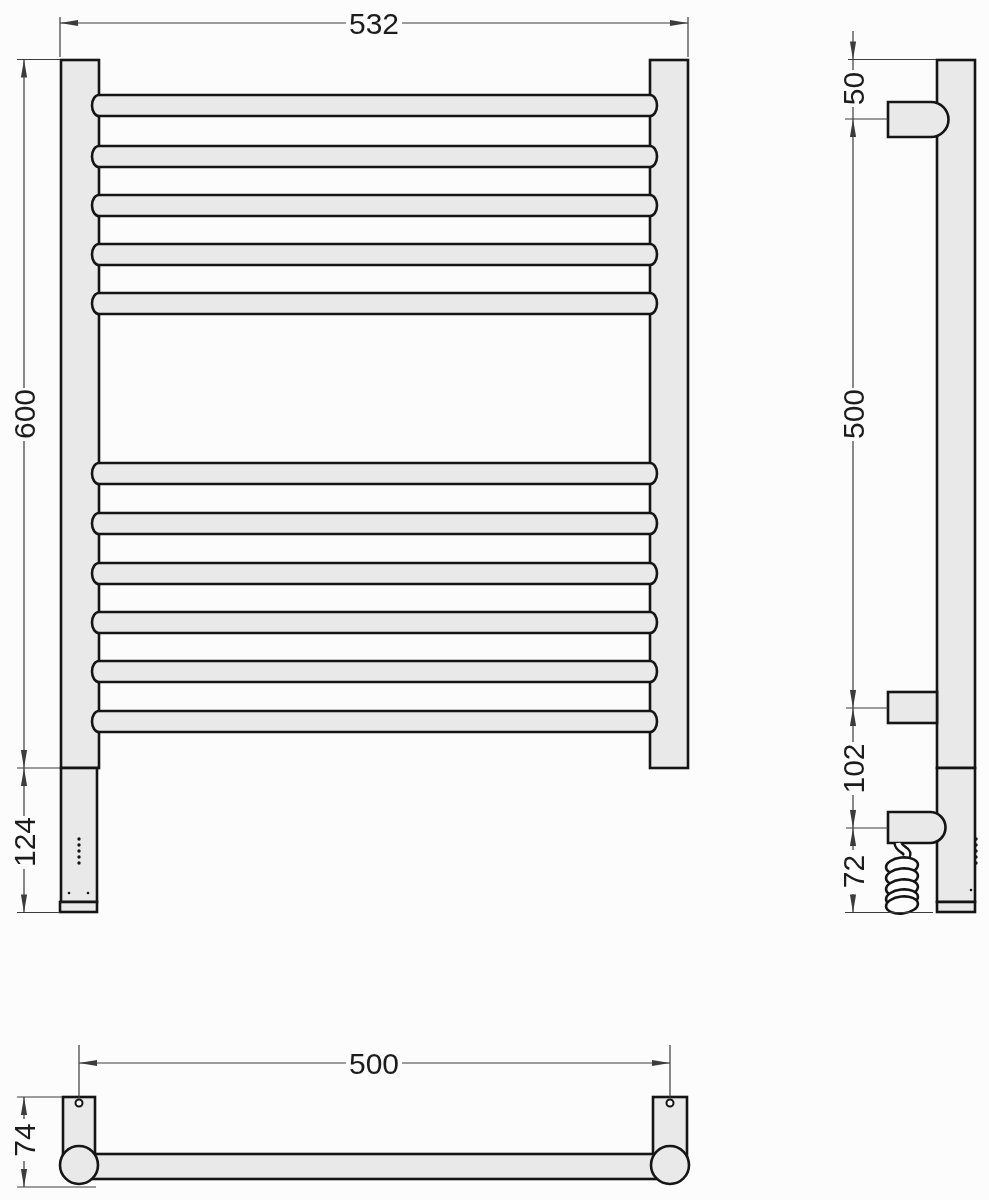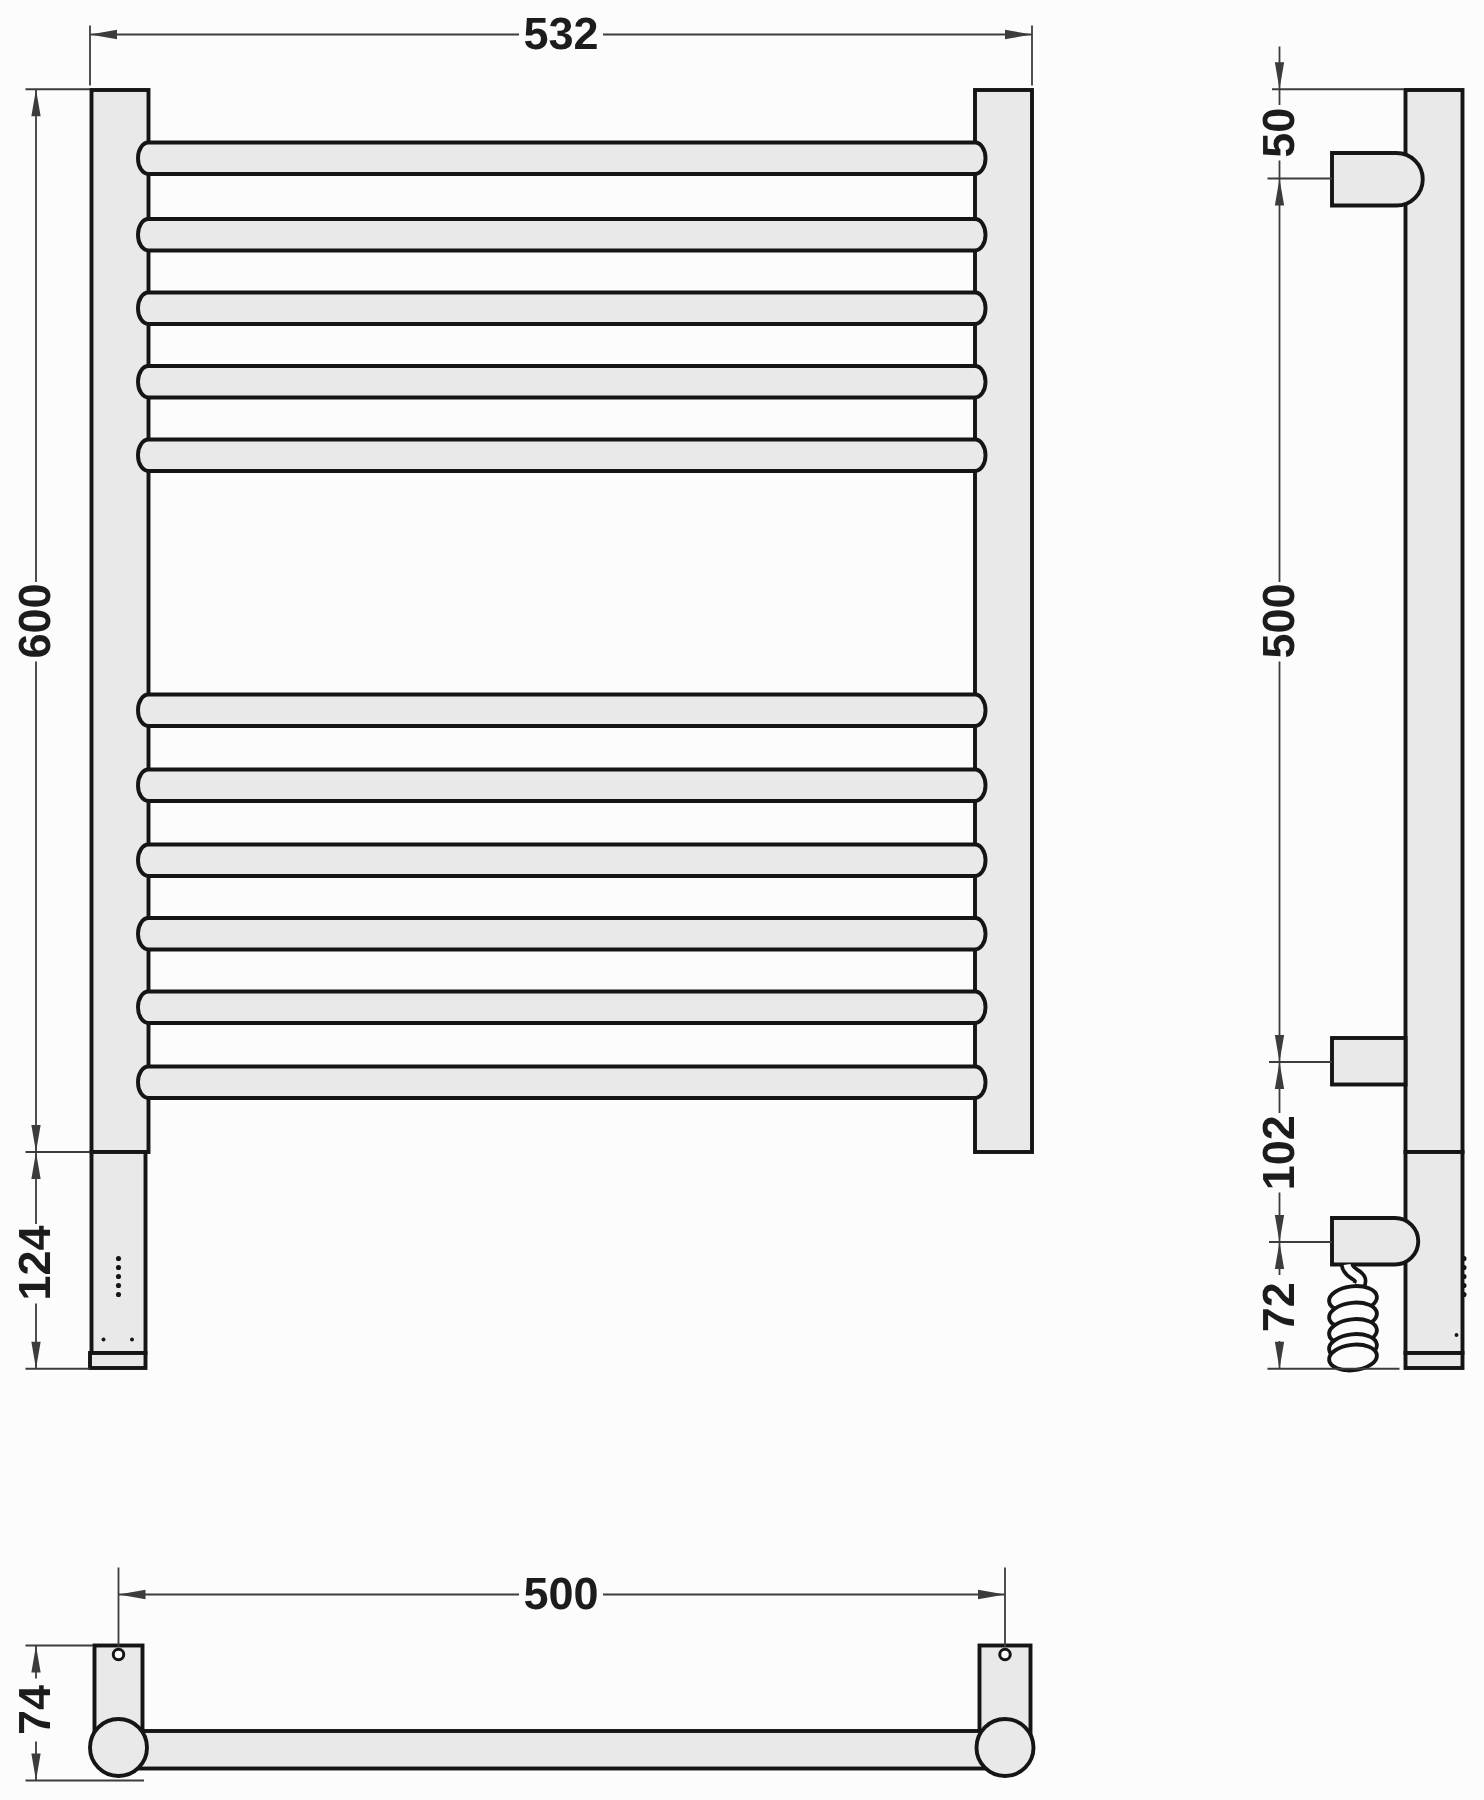--- a/index.html
+++ b/index.html
@@ -10,7 +10,7 @@
     --background:#fcfcfc;
   }
   html,body{margin:0;padding:0;background:var(--background);}
-  .stage{width:989px;height:1200px;position:relative;background:var(--background);font-weight:bold;}
+  .stage{width:989px;height:1200px;position:relative;background:var(--background);}
   svg{display:block;}
   .shape{fill:var(--metal_fill);stroke:var(--outline);stroke-width:2.6;stroke-linejoin:miter;}
   .hole{fill:var(--background);stroke:var(--outline);stroke-width:2;}

